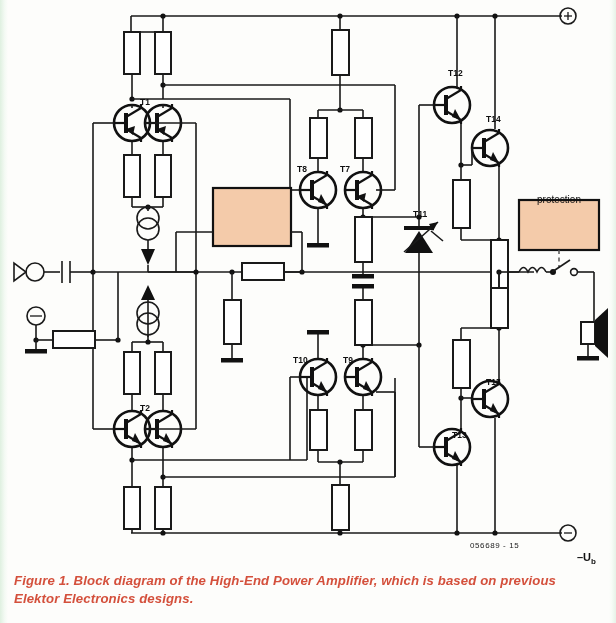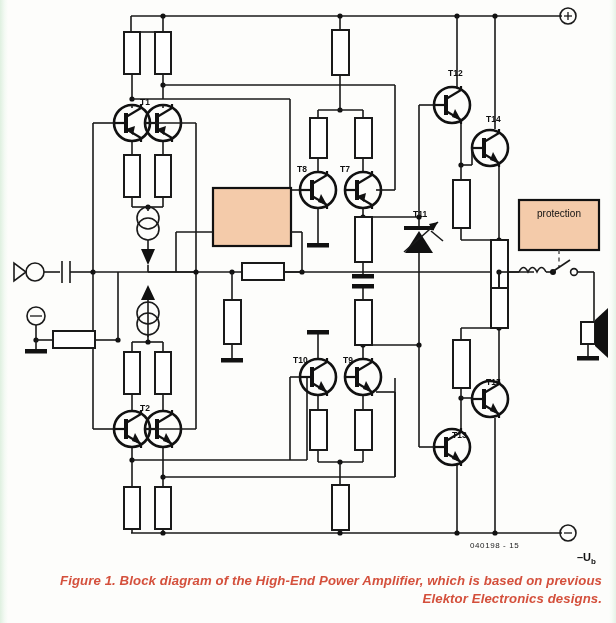--- a/index.html
+++ b/index.html
@@ -91,7 +91,7 @@
     font-family: "Liberation Sans", sans-serif;
   }
   #ic1-label { left: 214px; top: 196px; width: 74px; }
-  #prot-label { left: 521px; top: 208px; width: 76px; font-weight: normal; font-size: 10px;}
+  #prot-label { left: 521px; top: 194px; width: 76px; font-weight: normal; font-size: 10px;}
   .railtag {
     position: absolute;
     font-size: 11px;

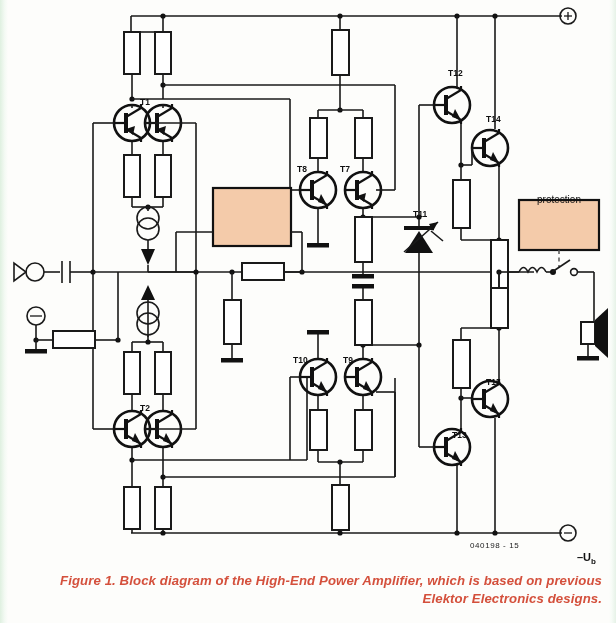--- a/index.html
+++ b/index.html
@@ -515,7 +515,7 @@
     <span>–U</span><sub>b</sub>
   </div>
 
-  <div class="partnum">040198 - 15</div>
+  <div class="partnum">056689 - 15</div>
 
   <div id="caption">
     <div class="cap-text">Figure 1. Block diagram of the High-End Power Amplifier, which is based on previous Elektor Electronics designs.</div>

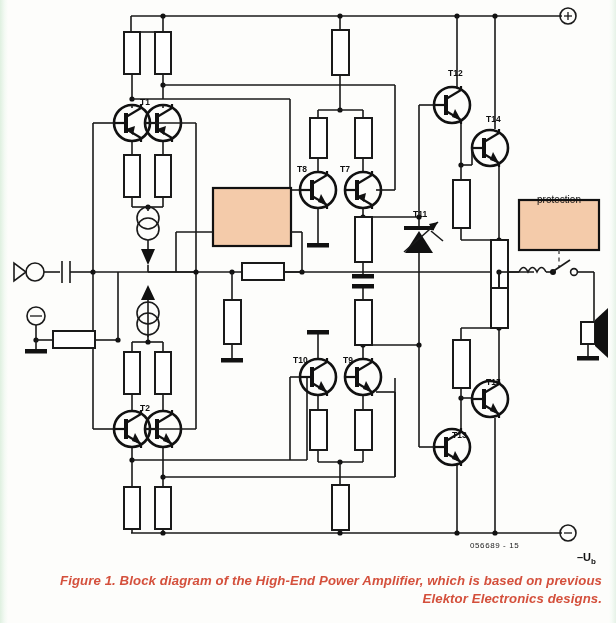--- a/index.html
+++ b/index.html
@@ -58,7 +58,6 @@
     z-index: 10;
     box-sizing: border-box;
     padding: 12px 14px 0 14px;
-    text-align: right;
   }
   #caption .cap-text {
     font-family: "Liberation Sans", sans-serif;

